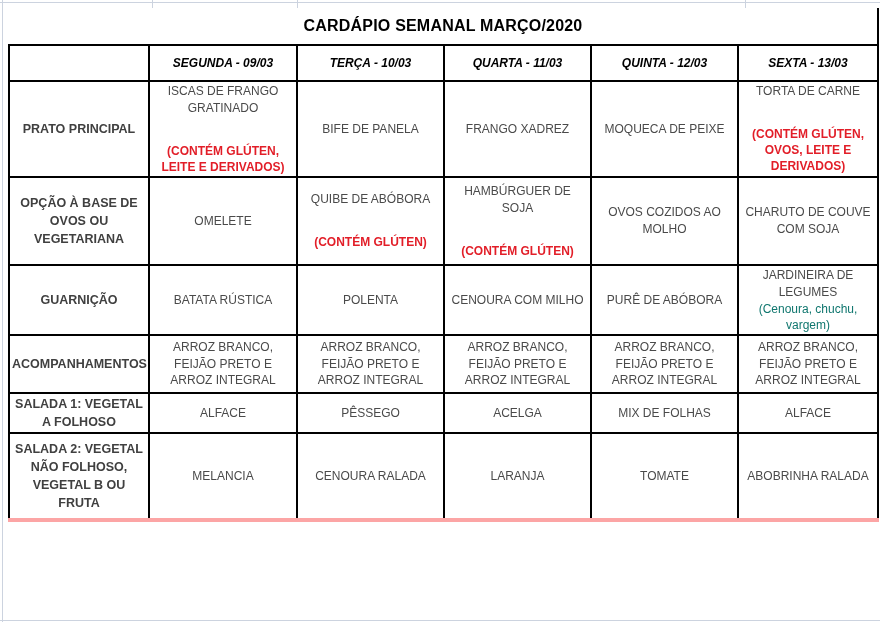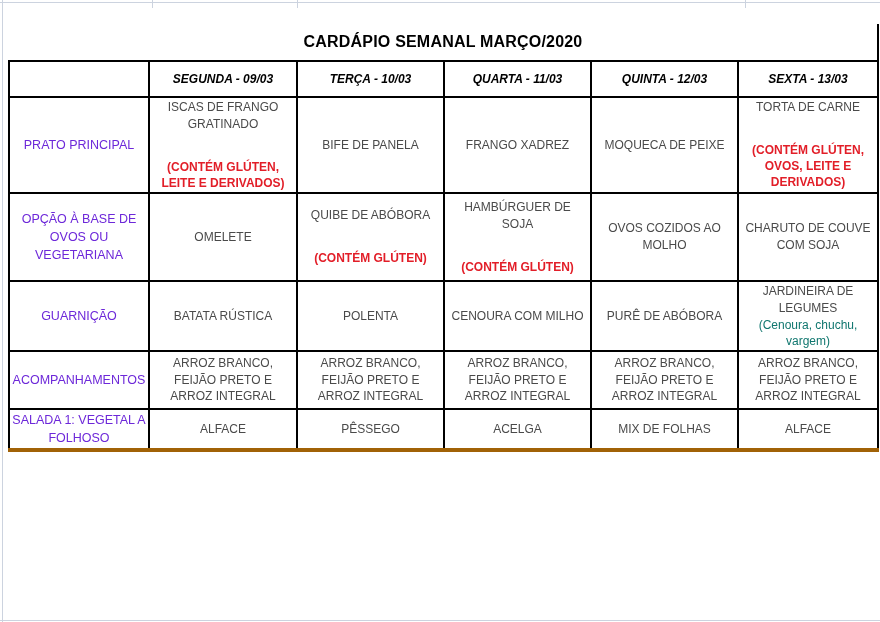--- a/index.html
+++ b/index.html
@@ -24,11 +24,11 @@
   .gl-t3{left:745px;top:0;width:1px;height:8px;}
 
   table.menu{
-    position:absolute;left:8px;top:24px;
+    position:absolute;left:8px;top:8px;
     width:869px;
     border-collapse:collapse;
     table-layout:fixed;
-    border-bottom:4px solid #a16207;
+    border-bottom:4px solid #fca5a5;
   }
   col.c0{width:140px;}
   col.c1{width:148px;}

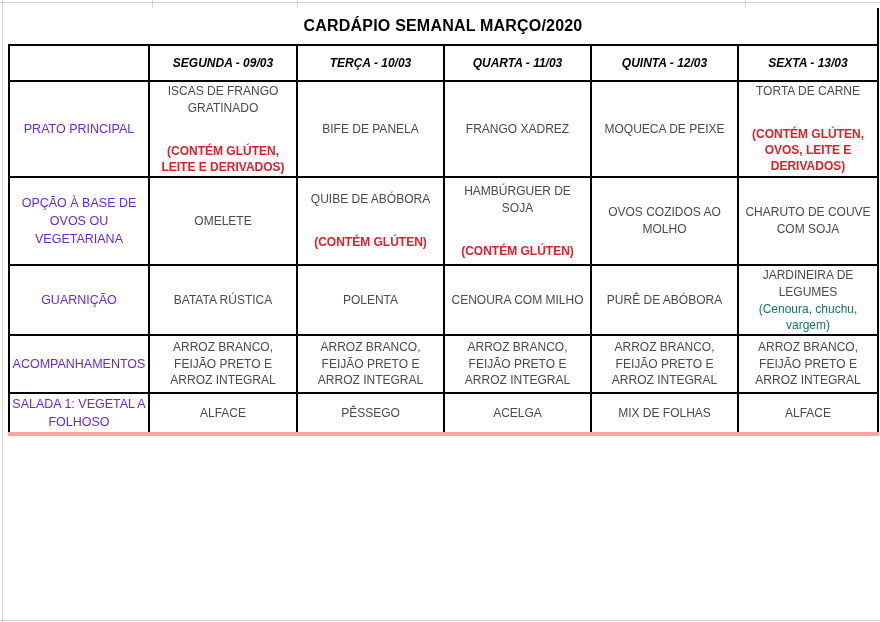--- a/index.html
+++ b/index.html
@@ -61,8 +61,8 @@
   }
   th.rowlabel{
     font-size:12.5px;
-    font-weight:normal;
-    color:#6d28d9;
+    font-weight:bold;
+    color:#404040;
     line-height:1.45;
     padding:1px 2px;
   }

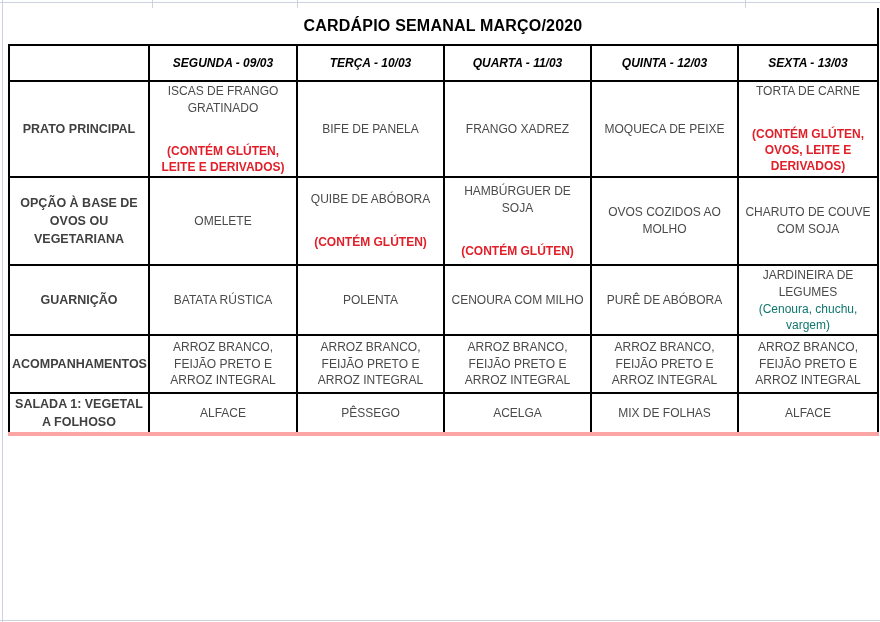--- a/index.html
+++ b/index.html
@@ -222,6 +222,24 @@
             <div class="main">ALFACE</div>
           </td>
         </tr>
+        <tr>
+          <th class="rowlabel">SALADA 2: VEGETAL NÃO FOLHOSO, VEGETAL B OU FRUTA</th>
+          <td class="cell">
+            <div class="main">MELANCIA</div>
+          </td>
+          <td class="cell">
+            <div class="main">CENOURA RALADA</div>
+          </td>
+          <td class="cell">
+            <div class="main">LARANJA</div>
+          </td>
+          <td class="cell">
+            <div class="main">TOMATE</div>
+          </td>
+          <td class="cell">
+            <div class="main">ABOBRINHA RALADA</div>
+          </td>
+        </tr>
       </tbody>
   </table>
 </div>

